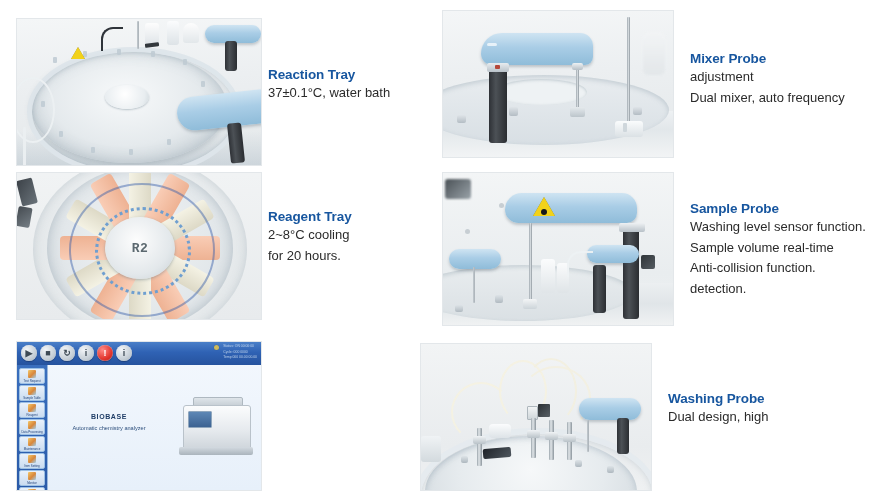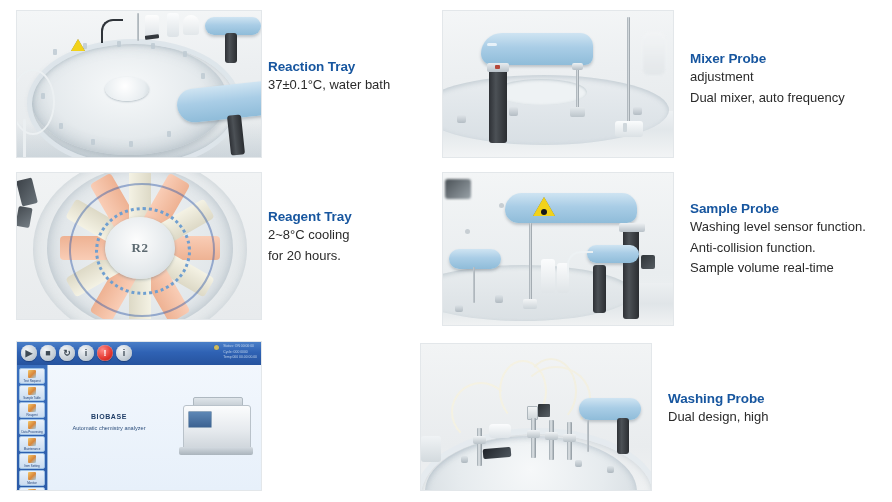--- a/index.html
+++ b/index.html
@@ -336,7 +336,7 @@
 
 <div class="sheet">
 
-  <div class="cell" style="left:0;top:0;width:446px;height:168px;">
+  <div class="cell" style="left:0;top:8px;width:446px;height:168px;">
     <div class="photo" style="left:16px;top:10px;width:246px;height:148px;">
       <div class="scene">
         <div class="bg-wall"></div>

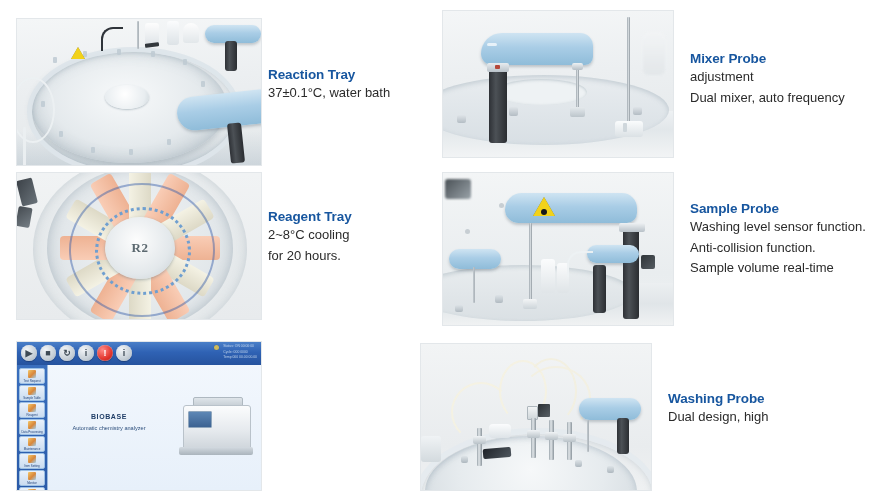--- a/index.html
+++ b/index.html
@@ -147,7 +147,7 @@
     border: 3px dotted #6f9fd0;
   }
   .rg-label {
-    font-family: Liberation Serif, serif;
+    font-family: Liberation Mono, monospace;
     font-size: 13px;
     font-weight: bold;
     color: #5c6970;

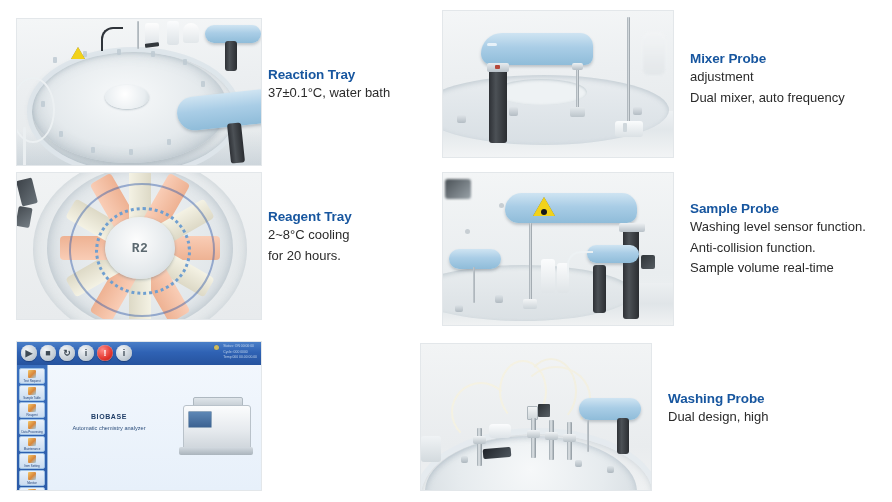--- a/index.html
+++ b/index.html
@@ -590,8 +590,8 @@
     <div class="caption" style="left:244px;top:32px;width:200px;">
       <div class="cap-title">Sample Probe</div>
       <div class="cap-line">Washing level sensor function.</div>
+      <div class="cap-line">Sample volume real-time</div>
       <div class="cap-line">Anti-collision function.</div>
-      <div class="cap-line">Sample volume real-time</div>
     </div>
   </div>
 

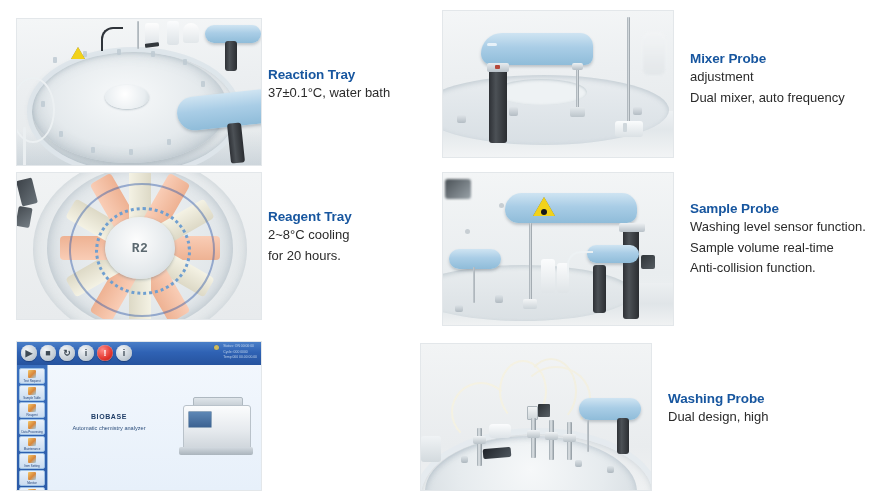--- a/index.html
+++ b/index.html
@@ -592,6 +592,7 @@
       <div class="cap-line">Washing level sensor function.</div>
       <div class="cap-line">Sample volume real-time</div>
       <div class="cap-line">Anti-collision function.</div>
+      <div class="cap-line">detection.</div>
     </div>
   </div>
 

